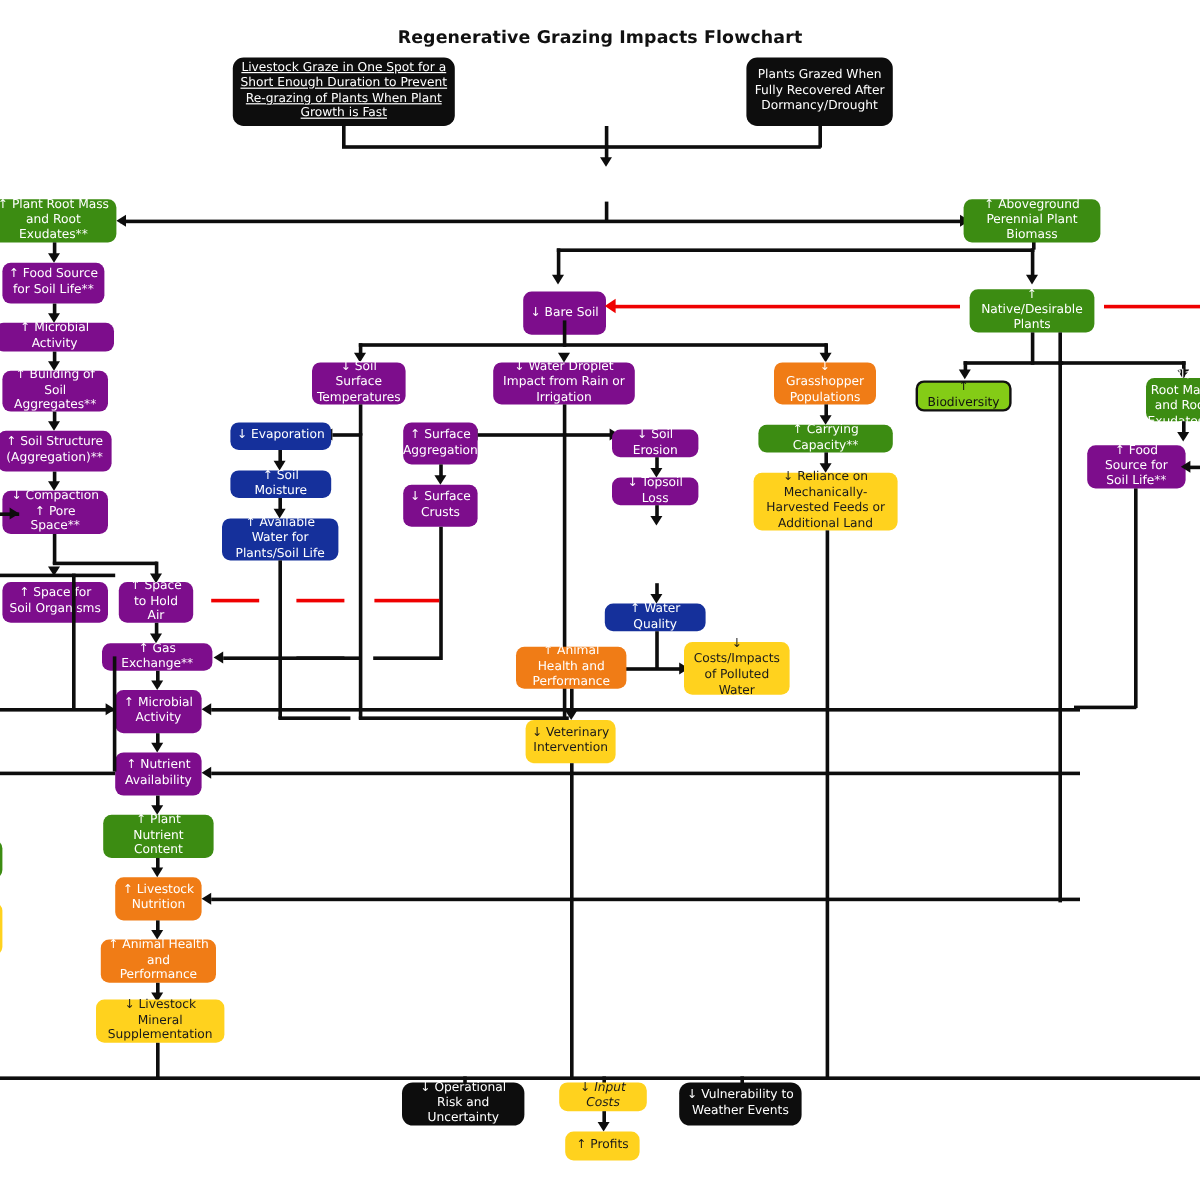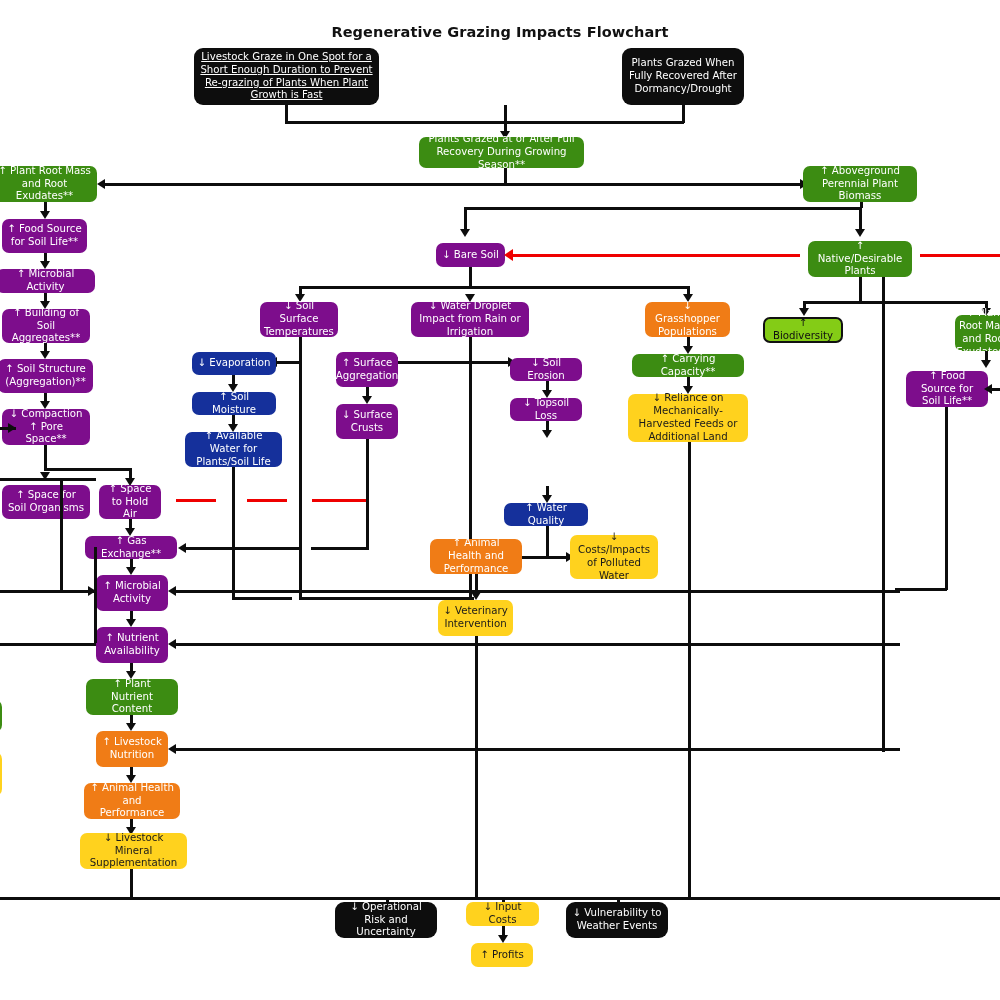--- a/index.html
+++ b/index.html
@@ -62,7 +62,6 @@
   <div class="ln lnv" style="left:504px;top:121px;height:14px;"></div>
   <div class="ah ah-d" style="left:500px;top:131px;"></div>
 
-  <div class="node n-green" style="left:419px;top:137px;width:165px;height:31px;">Plants Grazed at or After Full Recovery During Growing Season**</div>
 
   <div class="ln lnv" style="left:504px;top:168px;height:17px;"></div>
   <div class="ln lnh" style="left:100px;top:183px;width:760px;"></div>

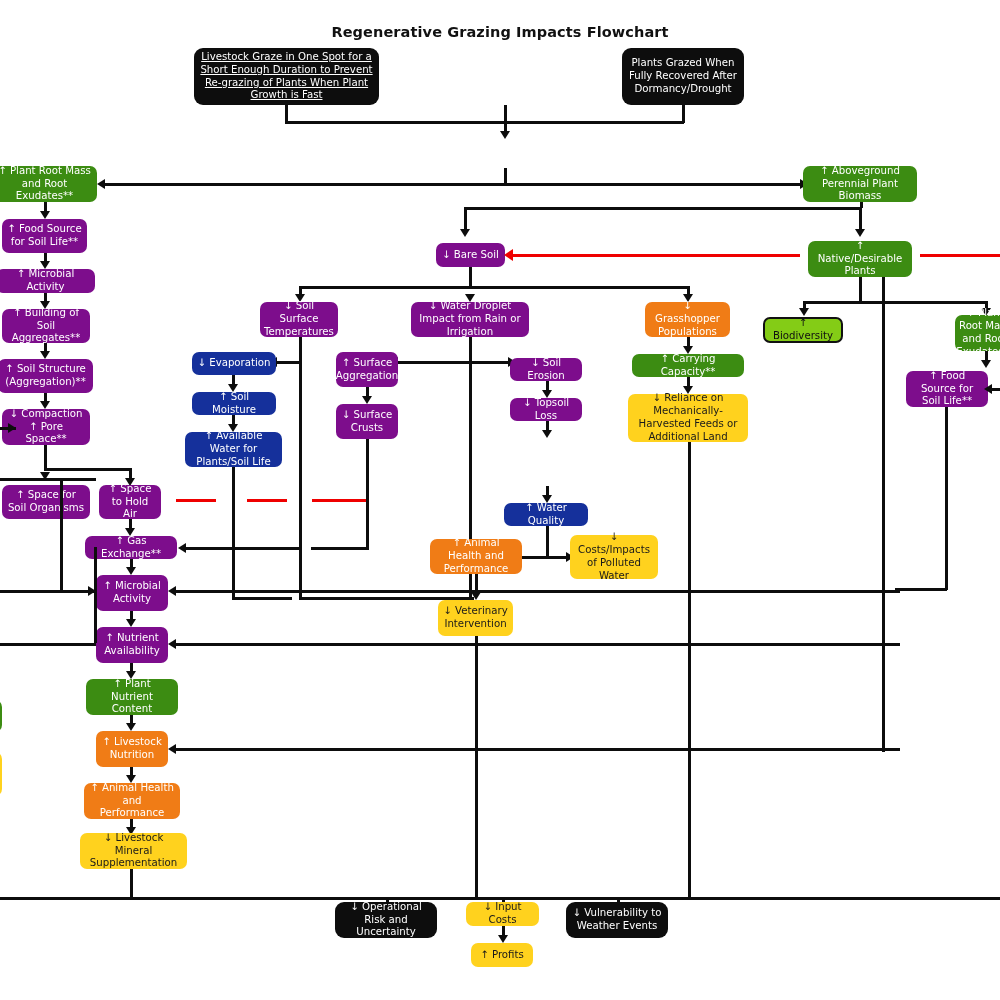--- a/index.html
+++ b/index.html
@@ -138,7 +138,7 @@
   <div class="ln lnv" style="left:860px;top:183px;height:25px;"></div>
   <div class="ah ah-d" style="left:460px;top:229px;"></div>
 
-  <div class="node n-purple" style="left:436px;top:243px;width:69px;height:24px;">↓ Bare Soil</div>
+  <div class="node n-purple" style="left:436px;top:243px;width:69px;height:36px;">↓ Bare Soil</div>
 
   <div class="ln red" style="left:512px;top:254px;width:288px;"></div>
   <div class="ah ah-l-red" style="left:504px;top:249px;"></div>

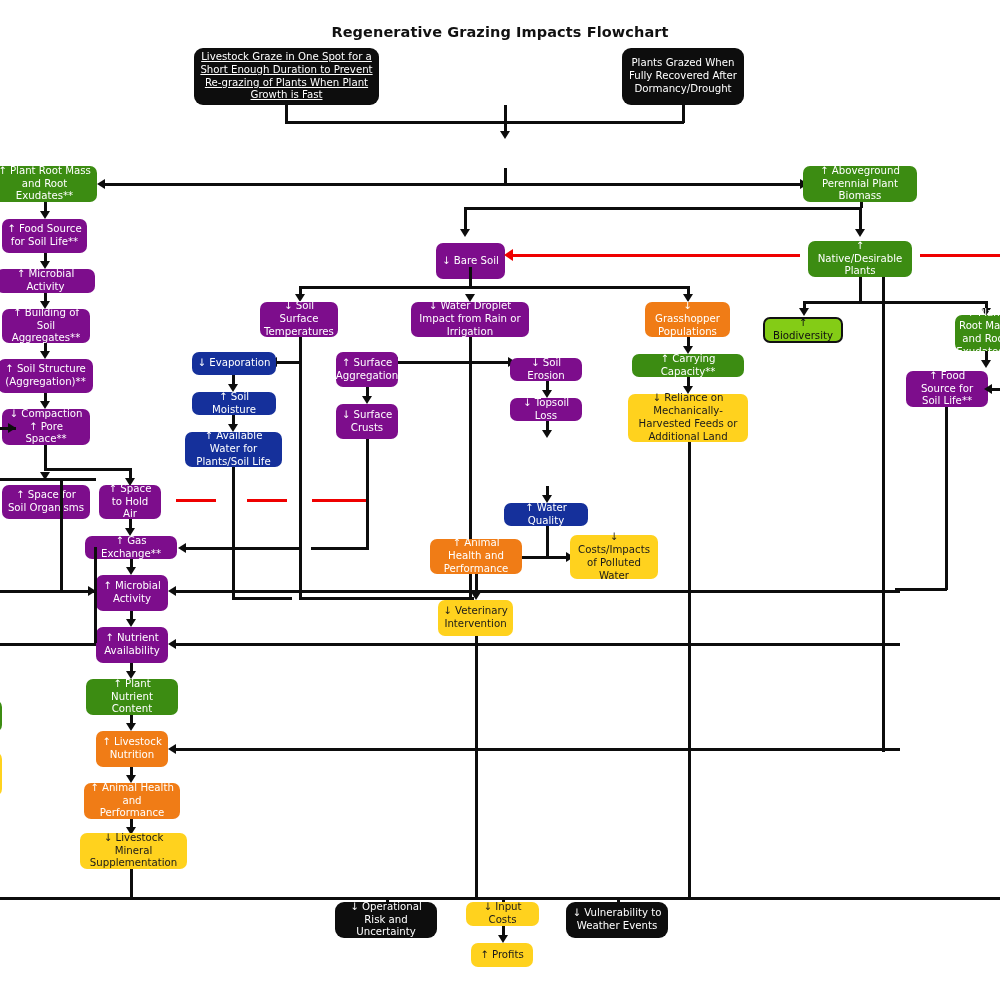--- a/index.html
+++ b/index.html
@@ -290,7 +290,7 @@
   <div class="ah ah-d" style="left:613px;top:903px;"></div>
 
   <div class="node n-black" style="left:335px;top:902px;width:102px;height:36px;">↓ Operational Risk and Uncertainty</div>
-  <div class="node n-yellow" style="left:466px;top:902px;width:73px;height:24px;">↓ Input Costs</div>
+  <div class="node n-yellow" style="left:466px;top:902px;width:73px;height:24px;font-style:italic;">↓ Input Costs</div>
   <div class="node n-black" style="left:566px;top:902px;width:102px;height:36px;">↓ Vulnerability to Weather Events</div>
 
   <div class="ln lnv" style="left:502px;top:926px;height:13px;"></div>

